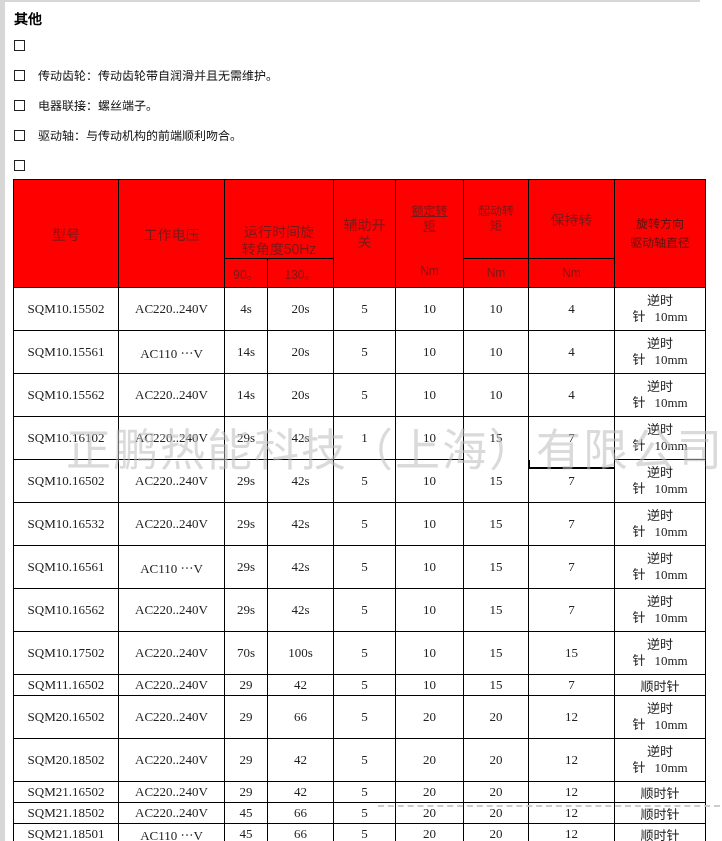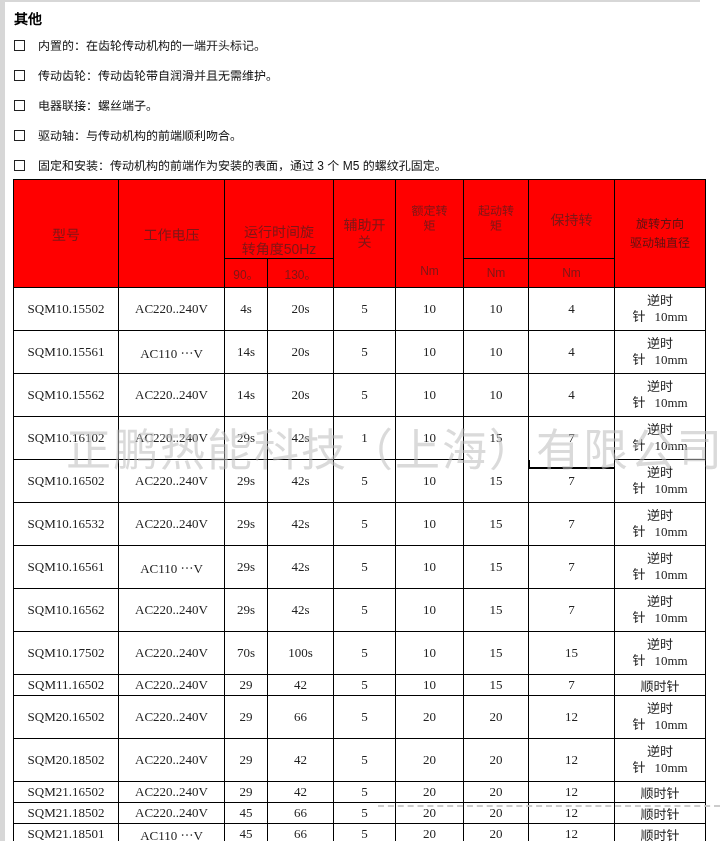--- a/index.html
+++ b/index.html
@@ -80,7 +80,6 @@
 
     <div class="bullet">
       <span class="cb"></span>
-      <span class="bt">内置的：在齿轮传动机构的一端开头标记。</span>
     </div>
     <div class="bullet">
       <span class="cb"></span>

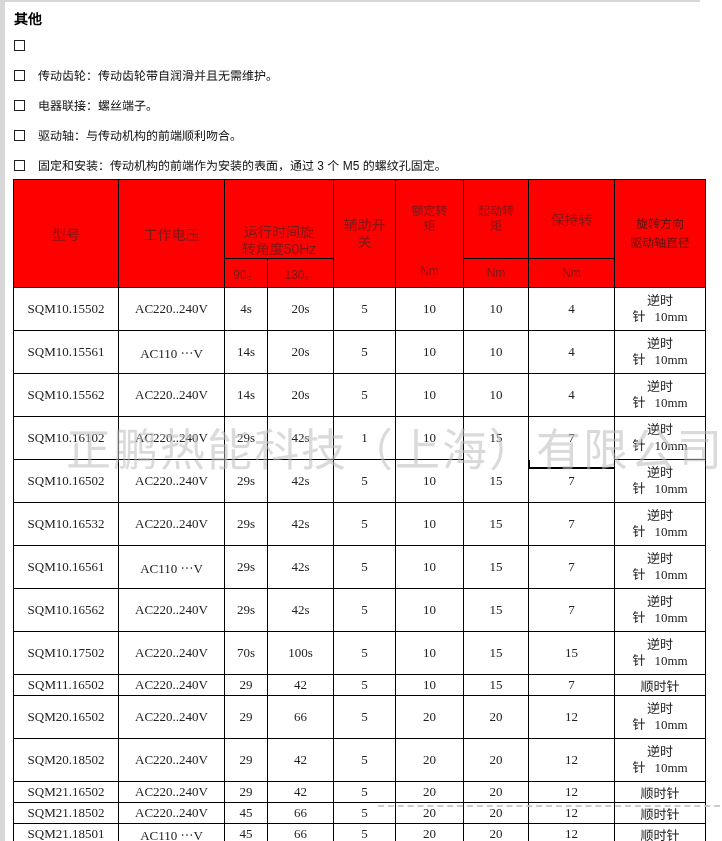--- a/index.html
+++ b/index.html
@@ -95,7 +95,6 @@
     </div>
     <div class="bullet">
       <span class="cb"></span>
-      <span class="bt">固定和安装：传动机构的前端作为安装的表面，通过 3 个 M5 的螺纹孔固定。</span>
     </div>
 
     <table class="spec">

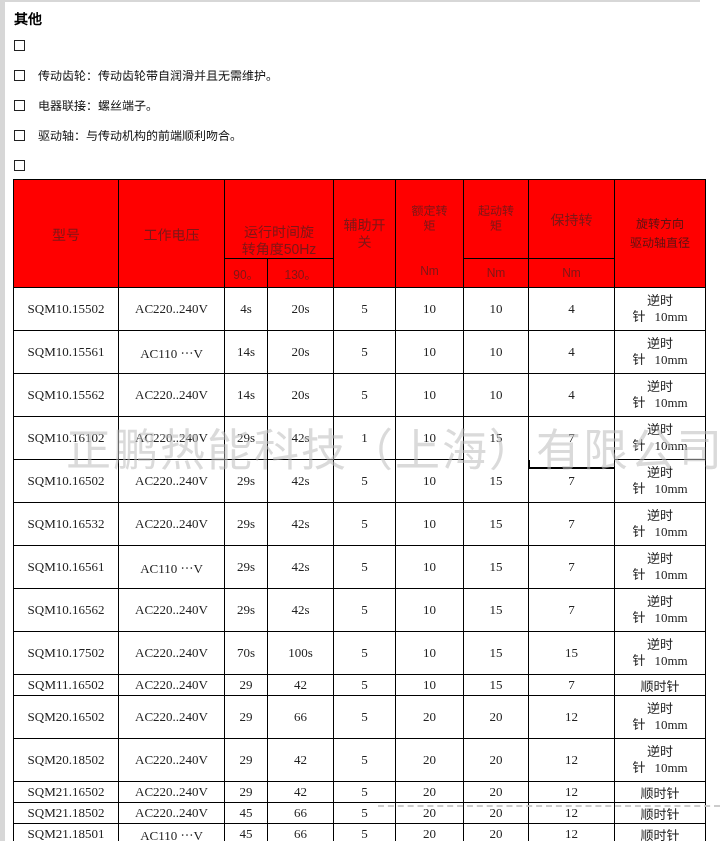--- a/index.html
+++ b/index.html
@@ -33,7 +33,7 @@
   .wrapbox { display:inline-block; line-height:17px; }
   .w78 { width:78px;margin-top:44px; } .w46 { width:46px; } .w42 { width:42px; line-height:15px; }
   .h-split { display:flex; flex-direction:column; height:104px; }
-  .h-split .topz { flex:1 1 auto; display:flex; align-items:center; justify-content:center; }
+  .h-split .topz { flex:1 1 auto; display:flex; align-items:center; justify-content:center;text-decoration:underline; }
   .h-split .botz { height:29px; display:flex; align-items:center; justify-content:center; }
 
   .spec tbody td {

